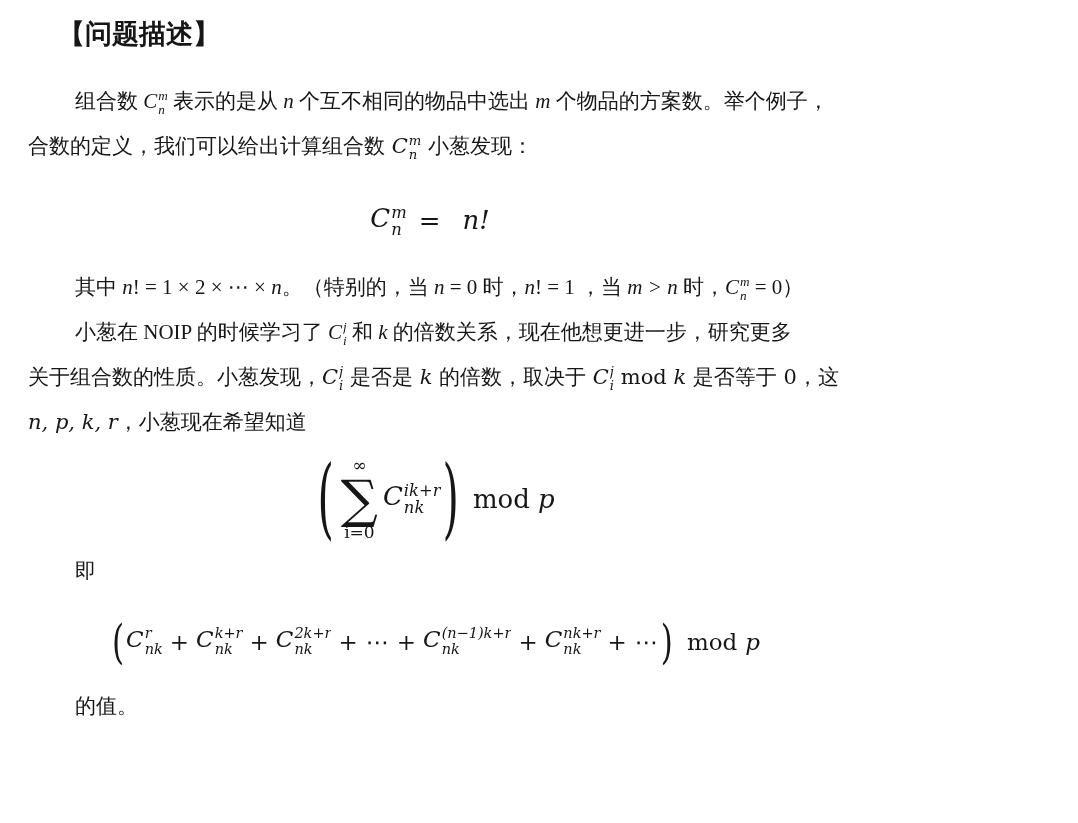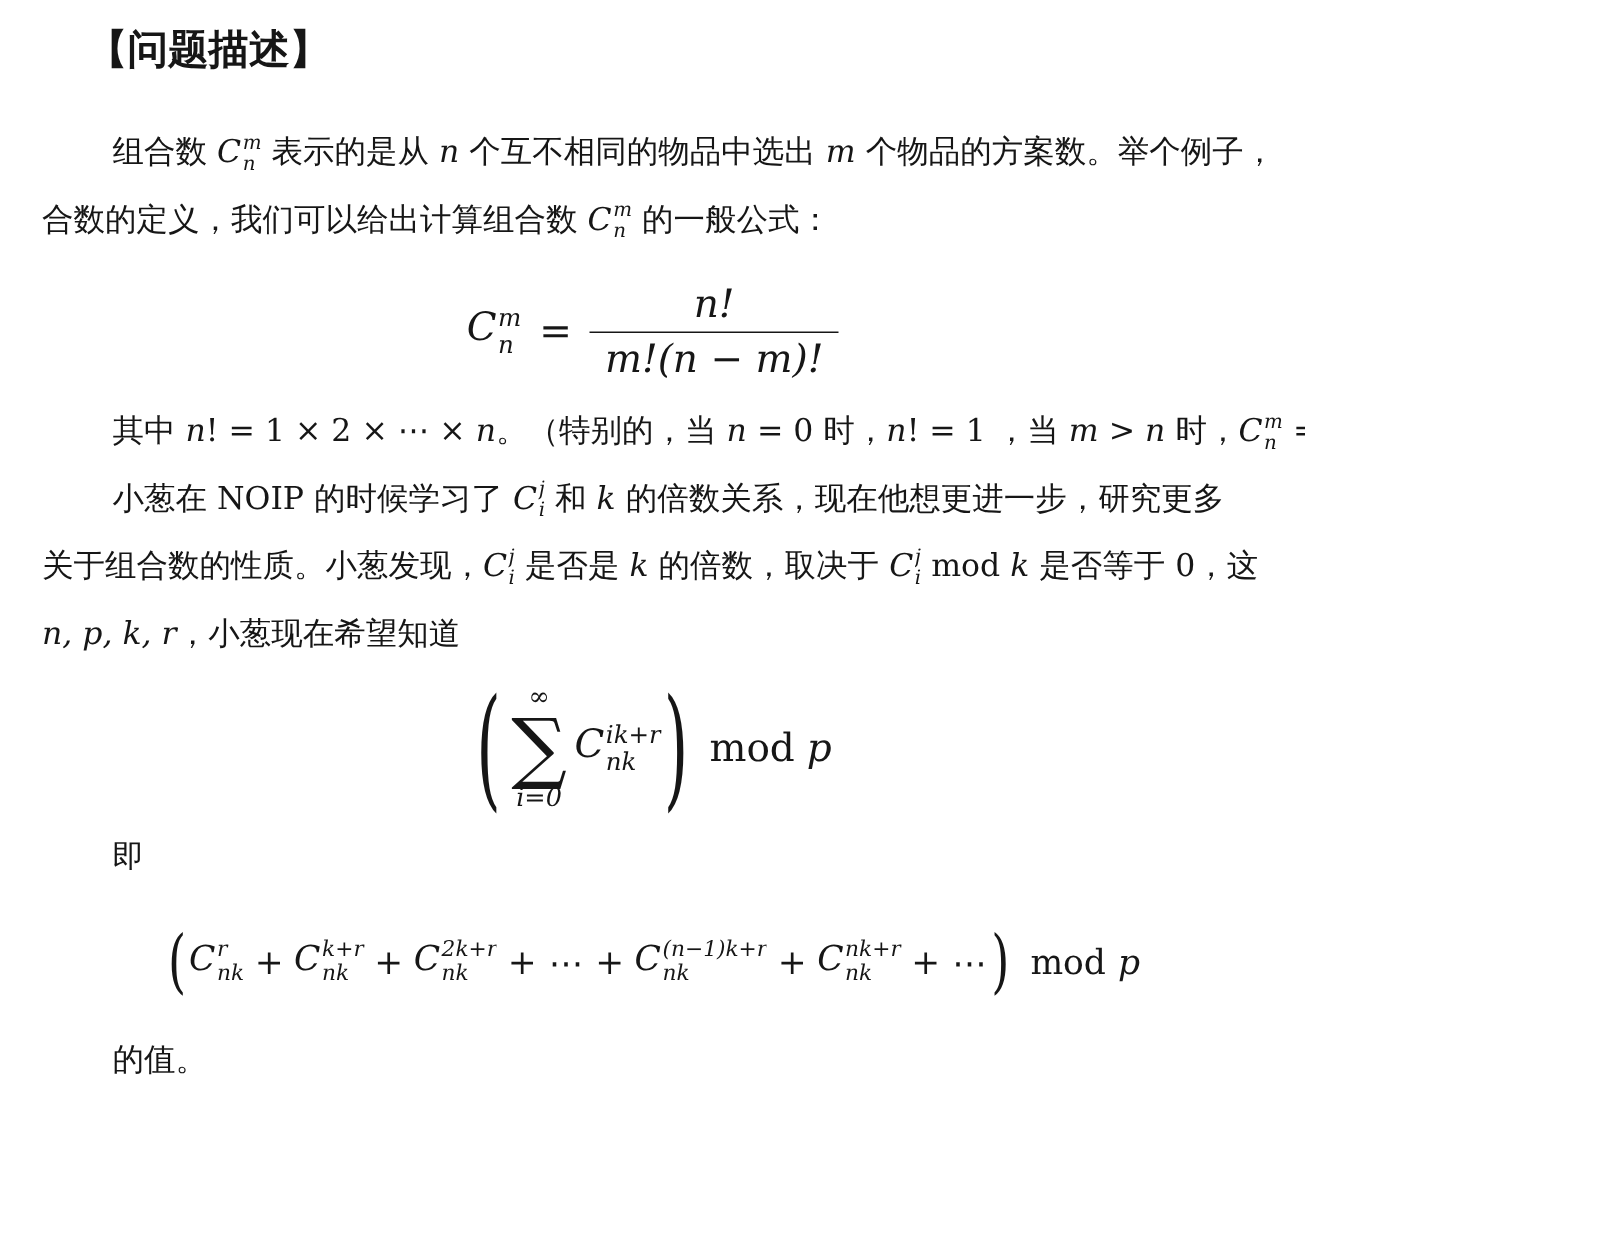--- a/index.html
+++ b/index.html
@@ -12,7 +12,7 @@
     font-weight:700;font-size:27px;line-height:1.3;
   }
   .tl{margin-left:28px;margin-right:24px;font-size:21px;line-height:45px;white-space:nowrap;}
-  .indent{text-indent:47px;}
+  .indent{text-indent:47px;font-family:Liberation Serif, serif;}
   .mt-intro{margin-top:28px;}
   .mi{font-style:italic;}
   

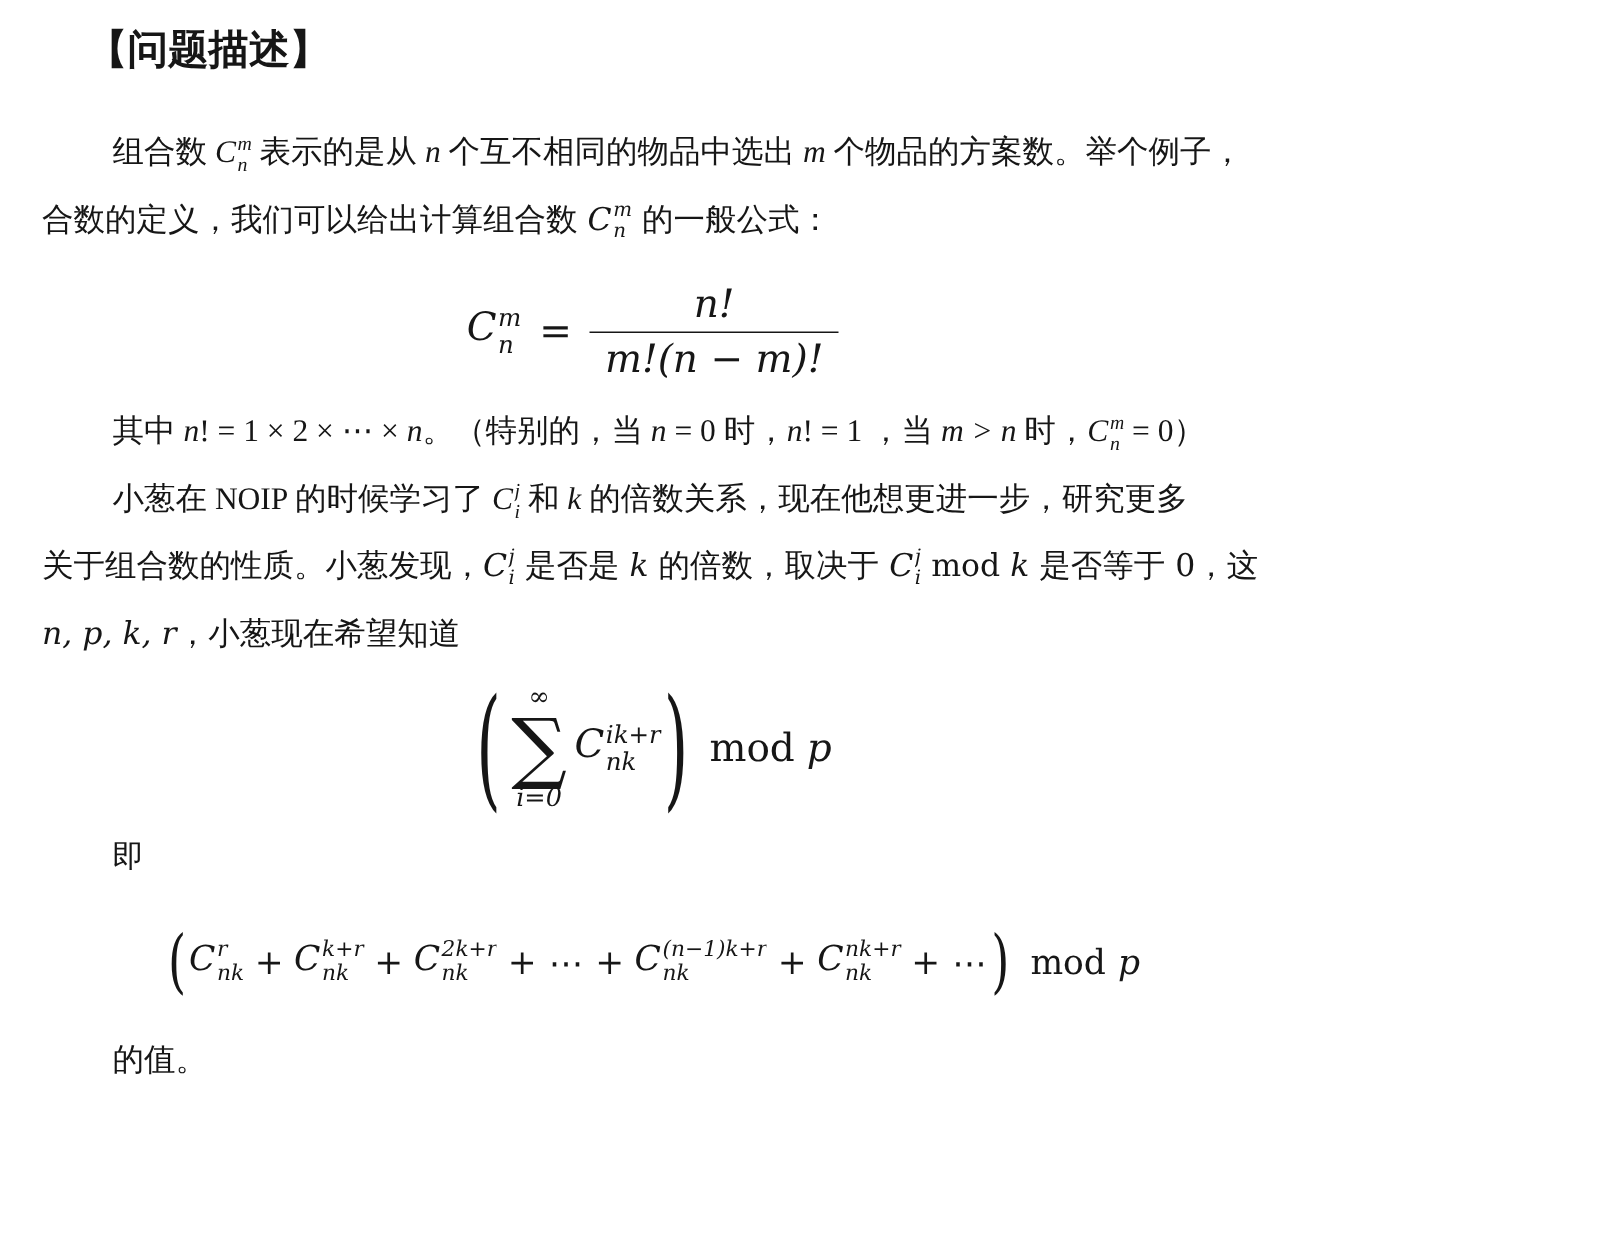--- a/index.html
+++ b/index.html
@@ -46,7 +46,7 @@
   <div class="heading">【问题描述】</div>
 
   <div class="tl indent mt-intro"><span>组合数 </span><span class="mstack"><span class="mi">C</span><span class="scripts"><span class="msup">m</span><span class="msub">n</span></span></span><span> 表示的是从 </span><span class="mi">n</span><span> 个互不相同的物品中选出 </span><span class="mi">m</span><span> 个物品的方案数。举个例子，</span></div>
-  <div class="tl"><span>合数的定义，我们可以给出计算组合数 </span><span class="mstack"><span class="mi">C</span><span class="scripts"><span class="msup">m</span><span class="msub">n</span></span></span><span> 的一般公式：</span></div>
+  <div class="tl"><span>合数的定义，我们可以给出计算组合数 </span><span class="mstack"><span class="mi">C</span><span class="scripts"><span class="msup">m</span><span class="msub">n</span></span></span><span> 小葱发现：</span></div>
 
   <div class="df df1">
     <span class="mstack"><span class="mi">C</span><span class="scripts"><span class="msup">m</span><span class="msub">n</span></span></span>

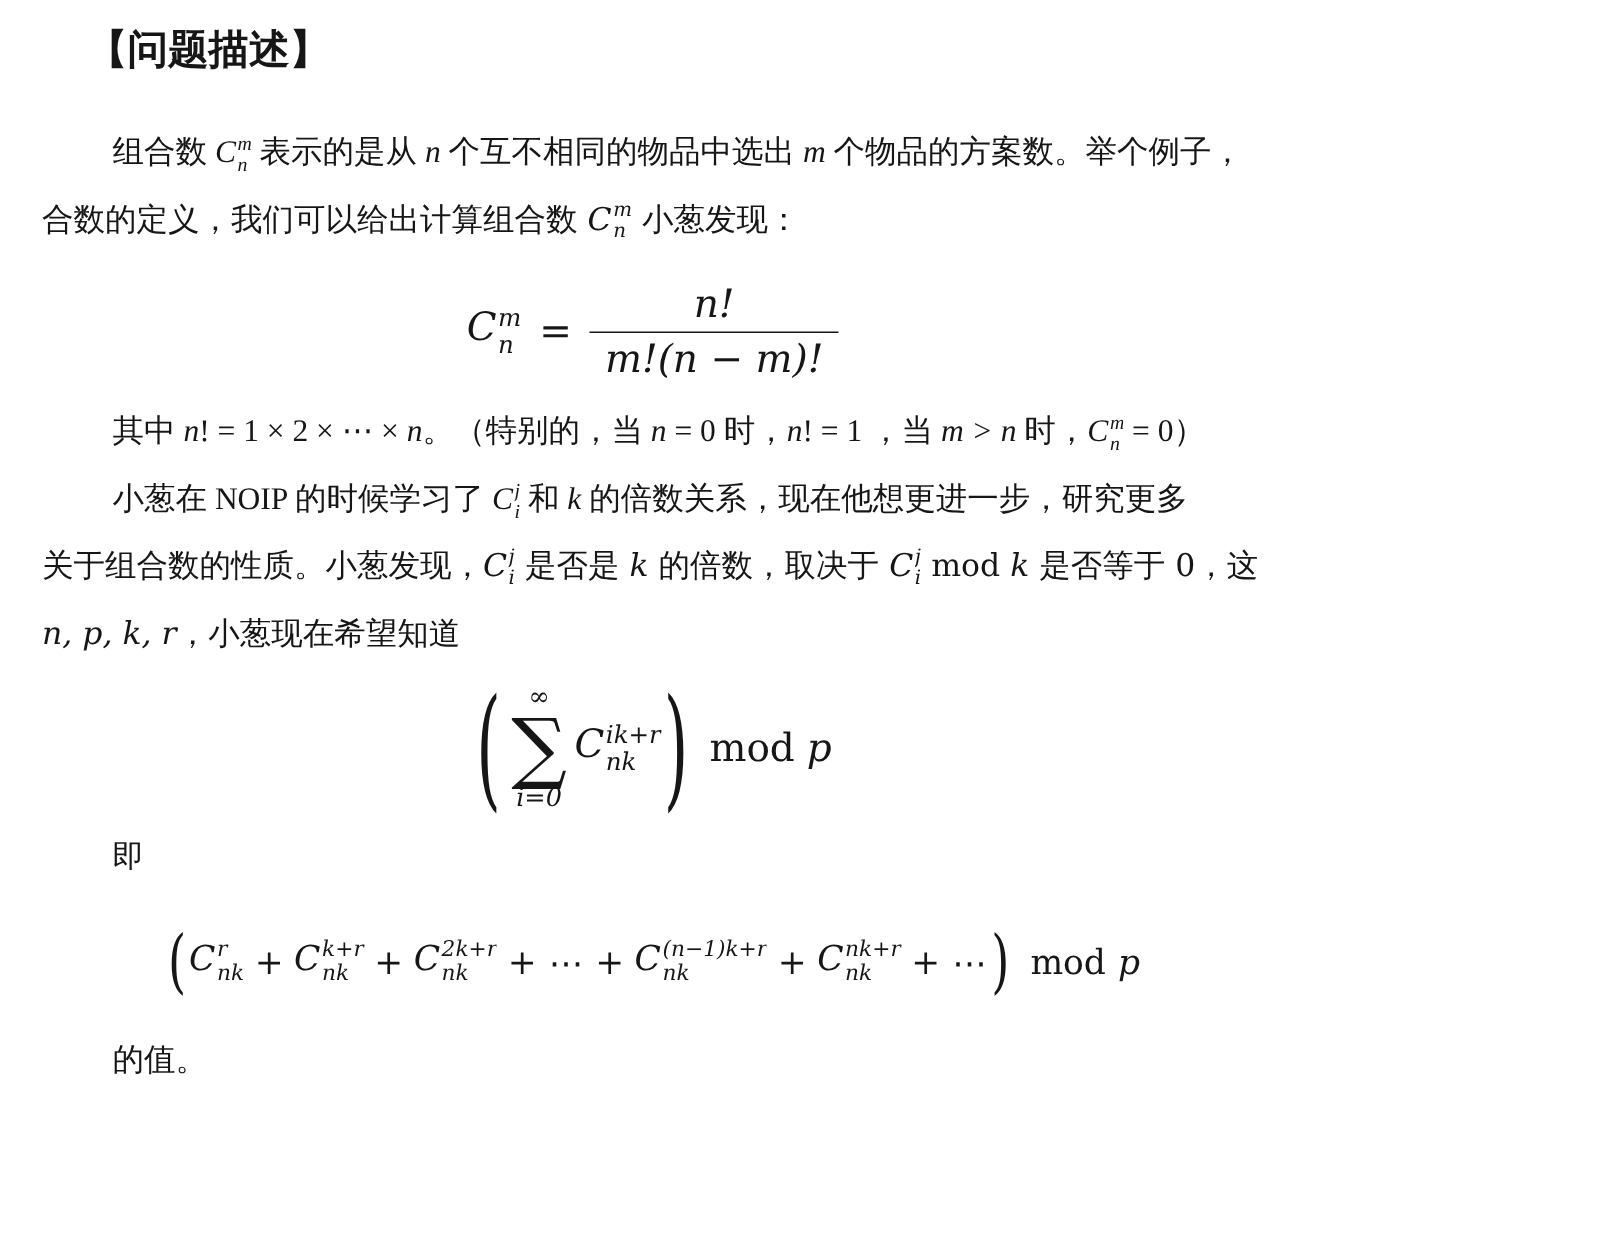--- a/index.html
+++ b/index.html
@@ -53,7 +53,6 @@
     <span>=</span>
     <span class="frac">
       <span class="num">n!</span>
-      <span class="den">m!(n − m)!</span>
     </span>
   </div>
 

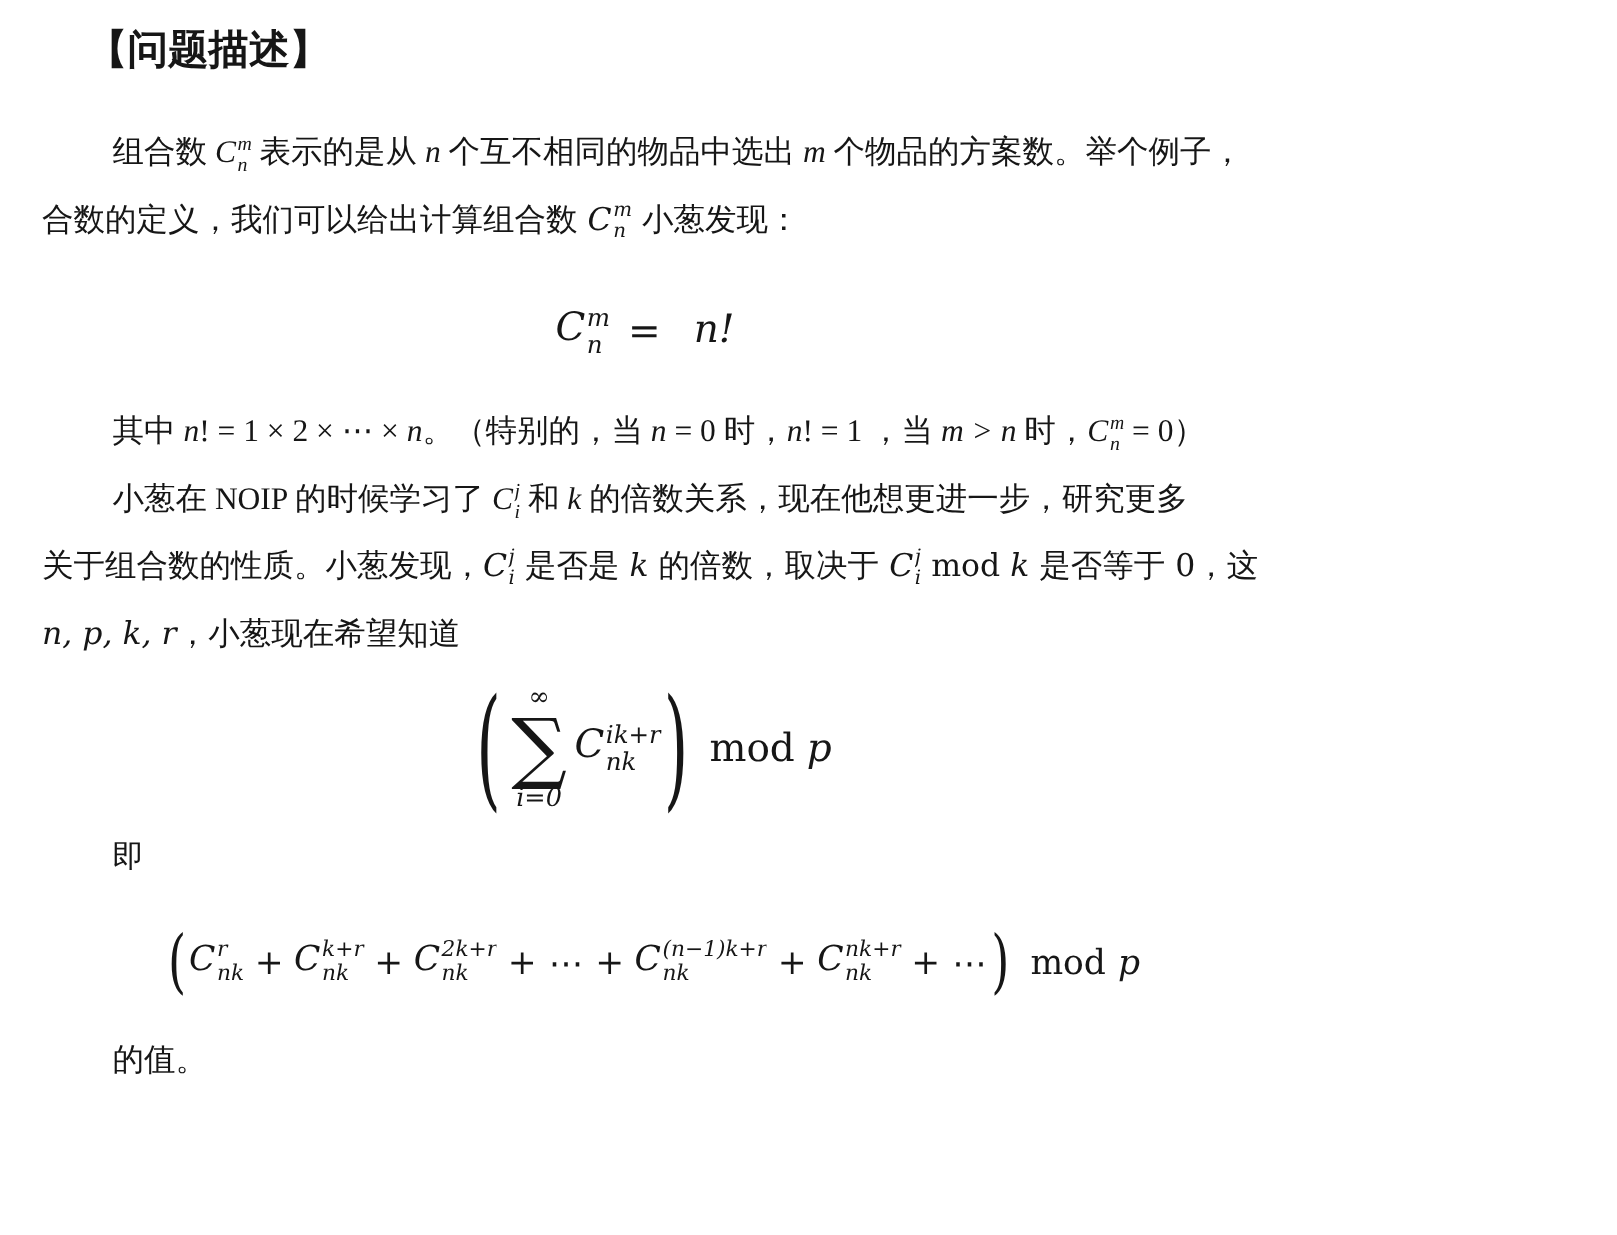--- a/index.html
+++ b/index.html
@@ -29,7 +29,7 @@
   .sum{display:flex;flex-direction:column;align-items:center;line-height:1;margin:0 5px;}
   .sum-top{font-size:17px;margin-bottom:3px;}
   .sum-sigma{font-size:52px;line-height:0.85;}
-  .sum-bottom{font-size:17px;margin-top:3px;font-style:italic;}
+  .sum-bottom{font-size:17px;margin-top:3px;}
   .xl-paren{display:inline-block;font-size:42px;transform:scaleY(2.1);line-height:1;margin:0 2px;}
   .df3{height:64px;margin-top:16px;font-size:23px;}
   .l-paren{display:inline-block;font-size:31px;transform:scaleY(1.5);line-height:1;margin:0 2px;}

